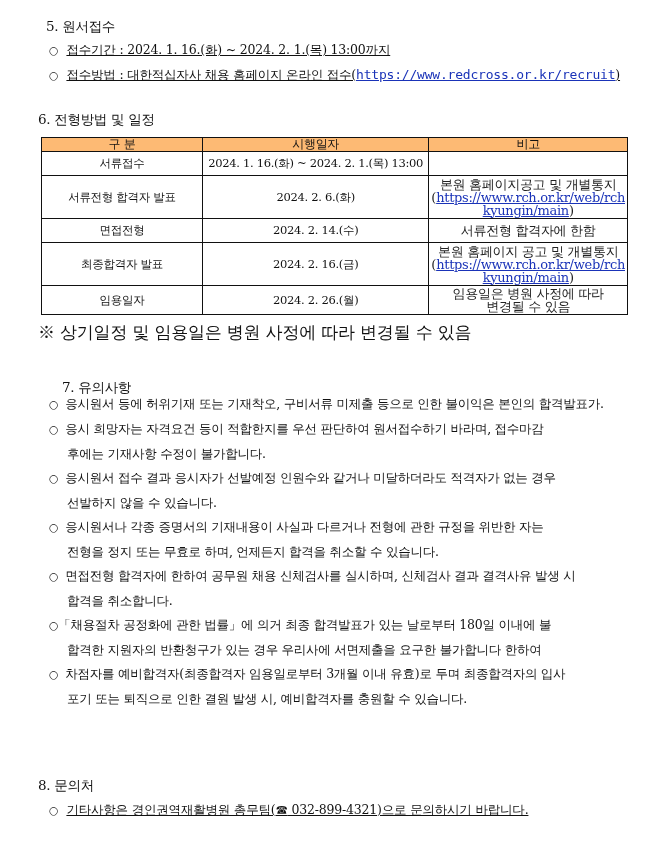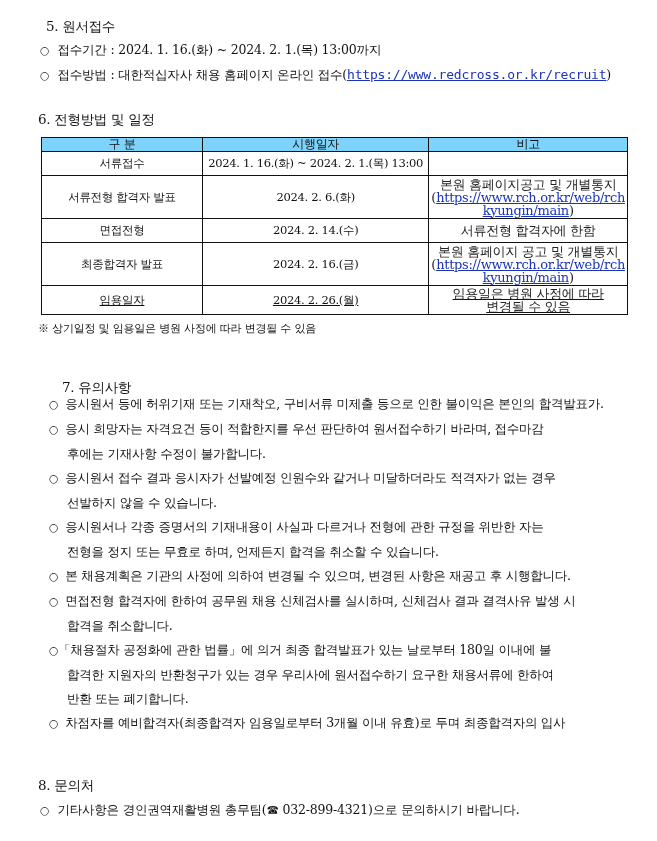--- a/index.html
+++ b/index.html
@@ -13,8 +13,8 @@
       font-family: "DejaVu Serif", serif;
     }
     .bullet-line {
-      position: absolute; left: 40px; font-size: 12.5px; white-space: nowrap;
-      letter-spacing: -0.2px; font-family: "DejaVu Serif", serif;
+      position: absolute; left: 49px; font-size: 12.5px; white-space: nowrap;
+      letter-spacing: -0.2px; font-family: "DejaVu Serif", serif; text-decoration: underline;
     }
     .bullet-line .circ {
       display: inline-block; font-size: 11px; margin-right: 8px; color: #222;

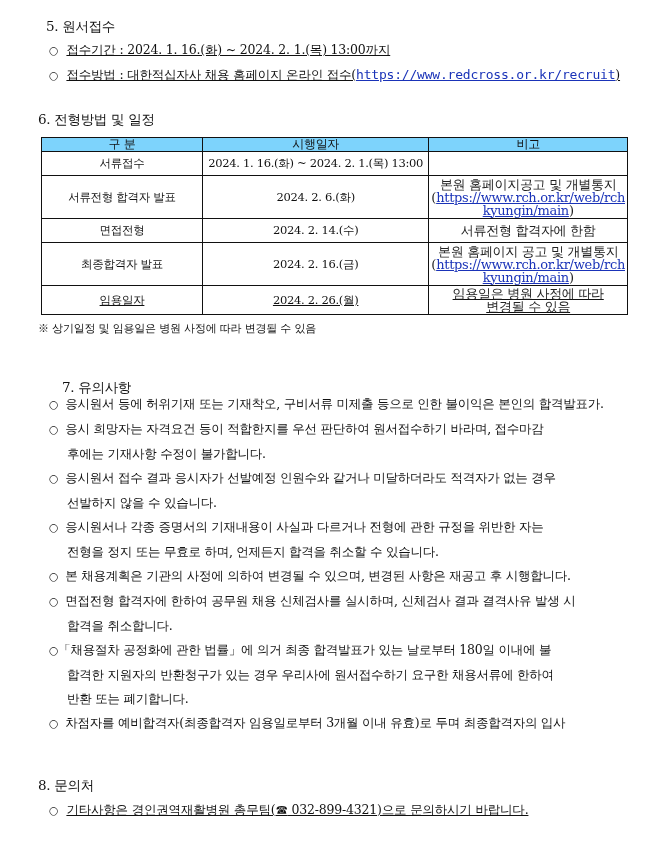--- a/index.html
+++ b/index.html
@@ -44,7 +44,7 @@
       padding: 0 2px; line-height: 13px;
     }
     table.schedule th {
-      background: #7dd3fc; font-weight: normal; height: 12px; font-size: 12px;
+      background: #fdba74; font-weight: normal; height: 12px; font-size: 12px;
     }
     table.schedule td.small { font-size: 13px; line-height: 13px; color: #222; }
     .note {

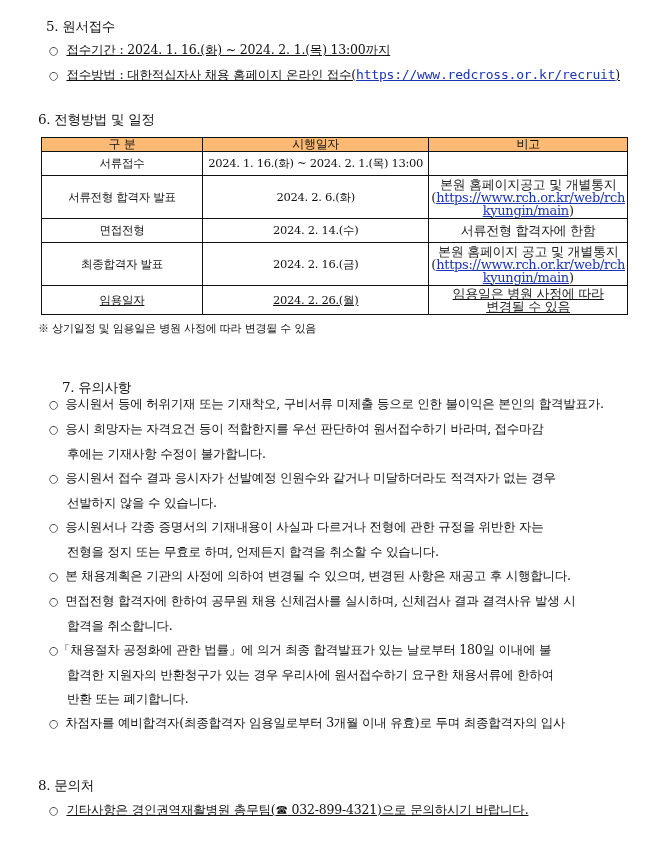--- a/index.html
+++ b/index.html
@@ -104,7 +104,7 @@
       <a class="link">kyungin/main</a><span>)</span>
     </td>
   </tr>
-  <tr style="height:29px;text-decoration:underline;">
+  <tr style="height:29px;">
     <td>임용일자</td>
     <td>2024. 2. 26.(월)</td>
     <td class="small">

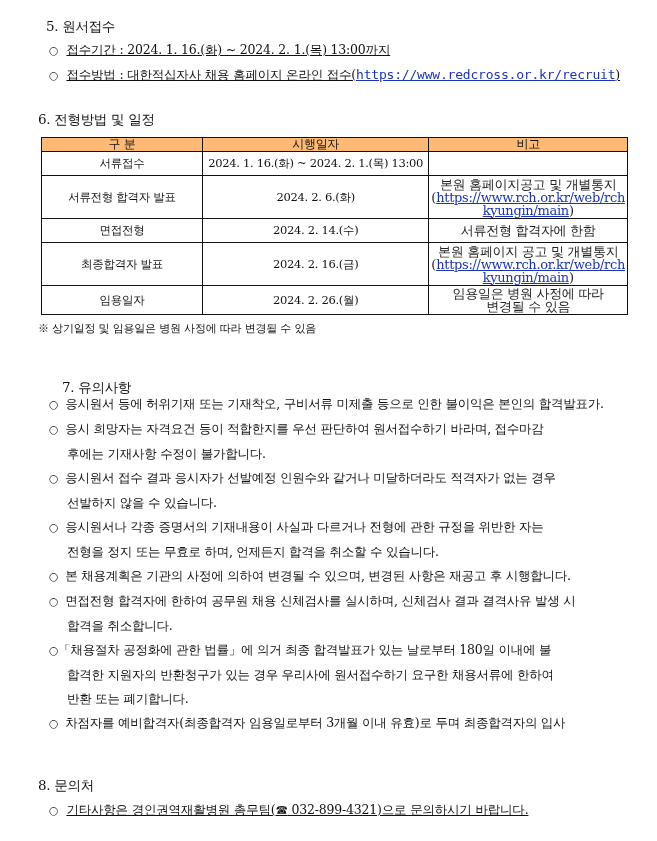--- a/index.html
+++ b/index.html
@@ -48,7 +48,7 @@
     }
     table.schedule td.small { font-size: 13px; line-height: 13px; color: #222; }
     .note {
-      position: absolute; left: 38px; top: 321px; font-size: 11px; letter-spacing: -0.2px;
+      position: absolute; left: 38px; top: 321px; font-size: 17px; letter-spacing: -0.2px;
     }
   </style>
 </head>

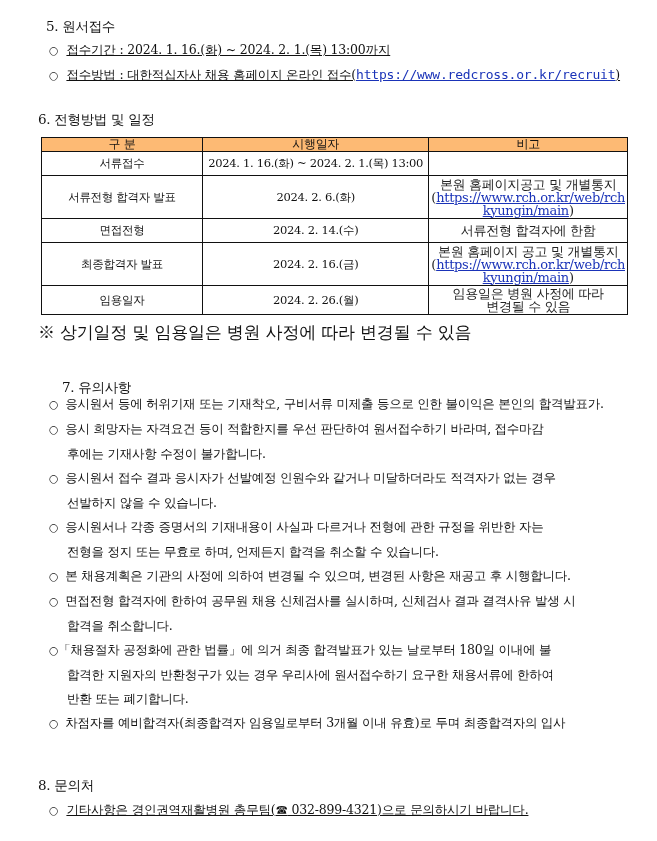--- a/index.html
+++ b/index.html
@@ -124,7 +124,6 @@
   <div><span class="circ">○</span><span>응시 희망자는 자격요건 등이 적합한지를 우선 판단하여 원서접수하기 바라며, 접수마감</span><span class="indent">후에는 기재사항 수정이 불가합니다.</span></div>
   <div><span class="circ">○</span><span>응시원서 접수 결과 응시자가 선발예정 인원수와 같거나 미달하더라도 적격자가 없는 경우</span><span class="indent">선발하지 않을 수 있습니다.</span></div>
   <div><span class="circ">○</span><span>응시원서나 각종 증명서의 기재내용이 사실과 다르거나 전형에 관한 규정을 위반한 자는</span><span class="indent">전형을 정지 또는 무효로 하며, 언제든지 합격을 취소할 수 있습니다.</span></div>
-  <div><span class="circ">○</span><span>본 채용계획은 기관의 사정에 의하여 변경될 수 있으며, 변경된 사항은 재공고 후 시행합니다.</span></div>
   <div><span class="circ">○</span><span>면접전형 합격자에 한하여 공무원 채용 신체검사를 실시하며, 신체검사 결과 결격사유 발생 시</span><span class="indent">합격을 취소합니다.</span></div>
   <div><span class="circ" style="margin-right:0;">○</span><span>「채용절차 공정화에 관한 법률」에 의거 최종 합격발표가 있는 날로부터 180일 이내에 불</span><span class="indent">합격한 지원자의 반환청구가 있는 경우 우리사에 원서접수하기 요구한 채용서류에 한하여</span><span class="indent">반환 또는 폐기합니다.</span></div>
   <div><span class="circ">○</span><span>차점자를 예비합격자(최종합격자 임용일로부터 3개월 이내 유효)로 두며 최종합격자의 입사</span></div>

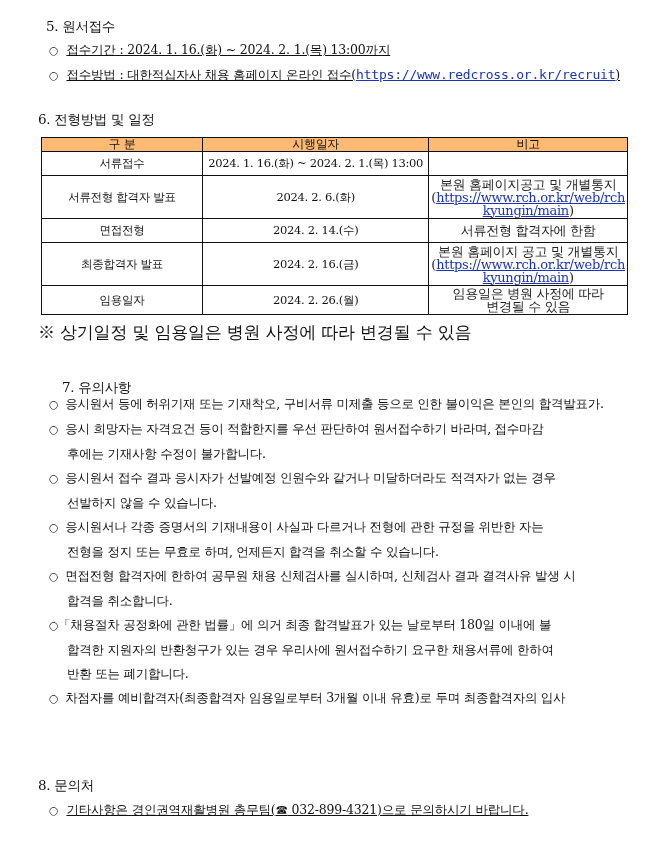--- a/index.html
+++ b/index.html
@@ -125,7 +125,7 @@
   <div><span class="circ">○</span><span>응시원서 접수 결과 응시자가 선발예정 인원수와 같거나 미달하더라도 적격자가 없는 경우</span><span class="indent">선발하지 않을 수 있습니다.</span></div>
   <div><span class="circ">○</span><span>응시원서나 각종 증명서의 기재내용이 사실과 다르거나 전형에 관한 규정을 위반한 자는</span><span class="indent">전형을 정지 또는 무효로 하며, 언제든지 합격을 취소할 수 있습니다.</span></div>
   <div><span class="circ">○</span><span>면접전형 합격자에 한하여 공무원 채용 신체검사를 실시하며, 신체검사 결과 결격사유 발생 시</span><span class="indent">합격을 취소합니다.</span></div>
-  <div><span class="circ" style="margin-right:0;">○</span><span>「채용절차 공정화에 관한 법률」에 의거 최종 합격발표가 있는 날로부터 180일 이내에 불</span><span class="indent">합격한 지원자의 반환청구가 있는 경우 우리사에 원서접수하기 요구한 채용서류에 한하여</span><span class="indent">반환 또는 폐기합니다.</span></div>
+  <div><span class="circ" style="margin-right:0;">○</span><span>「채용절차 공정화에 관한 법률」에 의거 최종 합격발표가 있는 날로부터 180일 이내에 불</span><span class="indent">합격한 지원자의 반환청구가 있는 경우 우리사에 서면제출을 요구한 불가합니다 한하여</span><span class="indent">반환 또는 폐기합니다.</span></div>
   <div><span class="circ">○</span><span>차점자를 예비합격자(최종합격자 임용일로부터 3개월 이내 유효)로 두며 최종합격자의 입사</span></div>
 </div>
 

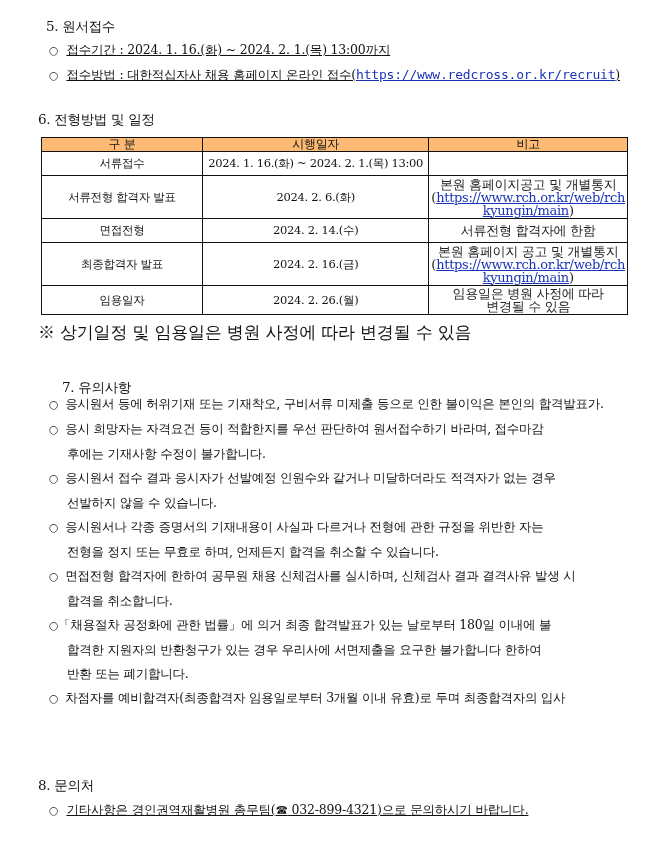--- a/index.html
+++ b/index.html
@@ -125,7 +125,7 @@
   <div><span class="circ">○</span><span>응시원서 접수 결과 응시자가 선발예정 인원수와 같거나 미달하더라도 적격자가 없는 경우</span><span class="indent">선발하지 않을 수 있습니다.</span></div>
   <div><span class="circ">○</span><span>응시원서나 각종 증명서의 기재내용이 사실과 다르거나 전형에 관한 규정을 위반한 자는</span><span class="indent">전형을 정지 또는 무효로 하며, 언제든지 합격을 취소할 수 있습니다.</span></div>
   <div><span class="circ">○</span><span>면접전형 합격자에 한하여 공무원 채용 신체검사를 실시하며, 신체검사 결과 결격사유 발생 시</span><span class="indent">합격을 취소합니다.</span></div>
-  <div><span class="circ" style="margin-right:0;">○</span><span>「채용절차 공정화에 관한 법률」에 의거 최종 합격발표가 있는 날로부터 180일 이내에 불</span><span class="indent">합격한 지원자의 반환청구가 있는 경우 우리사에 서면제출을 요구한 불가합니다 한하여</span><span class="indent">반환 또는 폐기합니다.</span></div>
+  <div><span class="circ" style="margin-right:0;">○</span><span>「채용절차 공정화에 관한 법률」에 의거 최종 합격발표가 있는 날로부터 180일 이내에 불</span><span class="indent">합격한 지원자의 반환청구가 있는 경우 우리사에 서면제출을 요구한 불가합니다 한하여</span></div>
   <div><span class="circ">○</span><span>차점자를 예비합격자(최종합격자 임용일로부터 3개월 이내 유효)로 두며 최종합격자의 입사</span></div>
 </div>
 

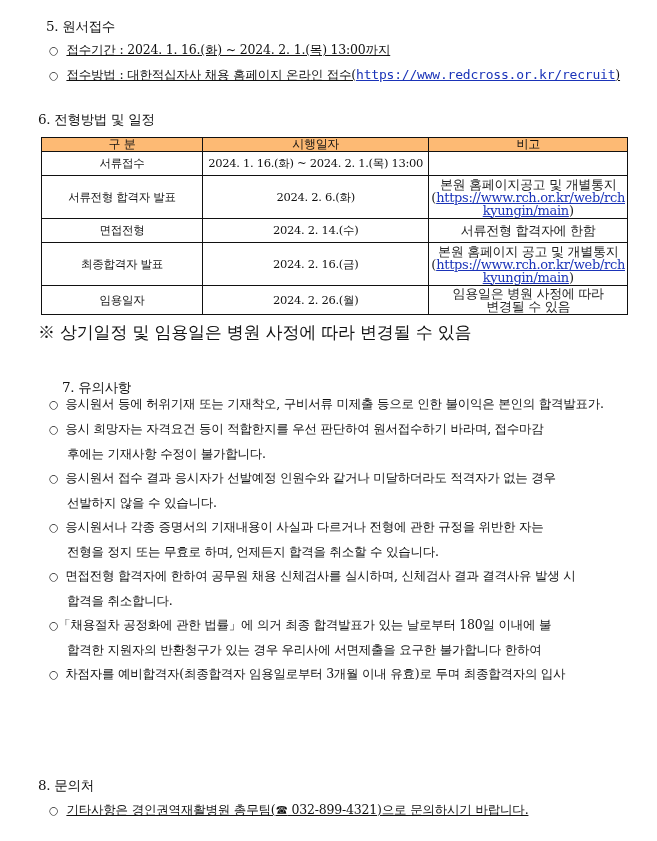--- a/index.html
+++ b/index.html
@@ -126,7 +126,7 @@
   <div><span class="circ">○</span><span>응시원서나 각종 증명서의 기재내용이 사실과 다르거나 전형에 관한 규정을 위반한 자는</span><span class="indent">전형을 정지 또는 무효로 하며, 언제든지 합격을 취소할 수 있습니다.</span></div>
   <div><span class="circ">○</span><span>면접전형 합격자에 한하여 공무원 채용 신체검사를 실시하며, 신체검사 결과 결격사유 발생 시</span><span class="indent">합격을 취소합니다.</span></div>
   <div><span class="circ" style="margin-right:0;">○</span><span>「채용절차 공정화에 관한 법률」에 의거 최종 합격발표가 있는 날로부터 180일 이내에 불</span><span class="indent">합격한 지원자의 반환청구가 있는 경우 우리사에 서면제출을 요구한 불가합니다 한하여</span></div>
-  <div><span class="circ">○</span><span>차점자를 예비합격자(최종합격자 임용일로부터 3개월 이내 유효)로 두며 최종합격자의 입사</span></div>
+  <div><span class="circ">○</span><span>차점자를 예비합격자(최종합격자 임용일로부터 3개월 이내 유효)로 두며 최종합격자의 입사</span><span class="indent">포기 또는 퇴직으로 인한 결원 발생 시, 예비합격자를 충원할 수 있습니다.</span></div>
 </div>
 
 <div class="section-title" style="top:777px;">8. 문의처</div>

